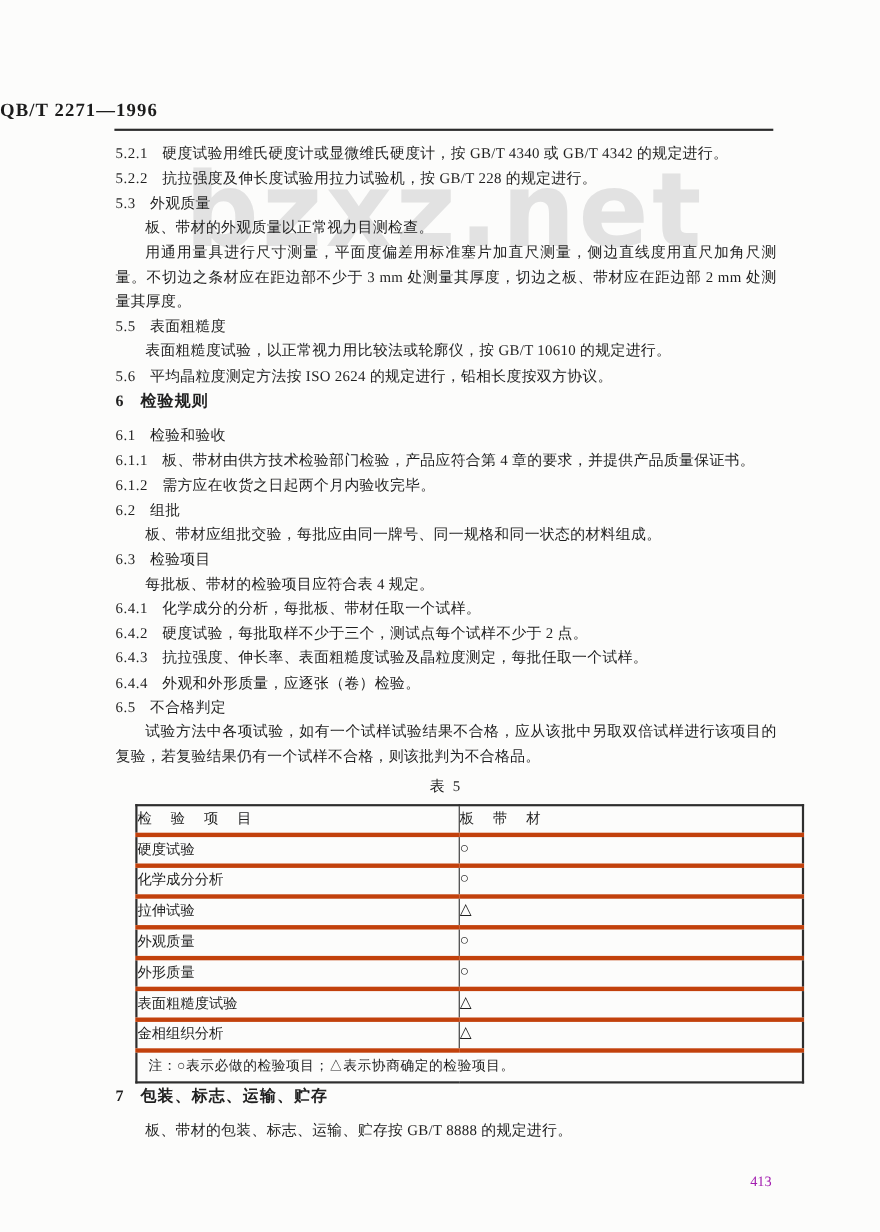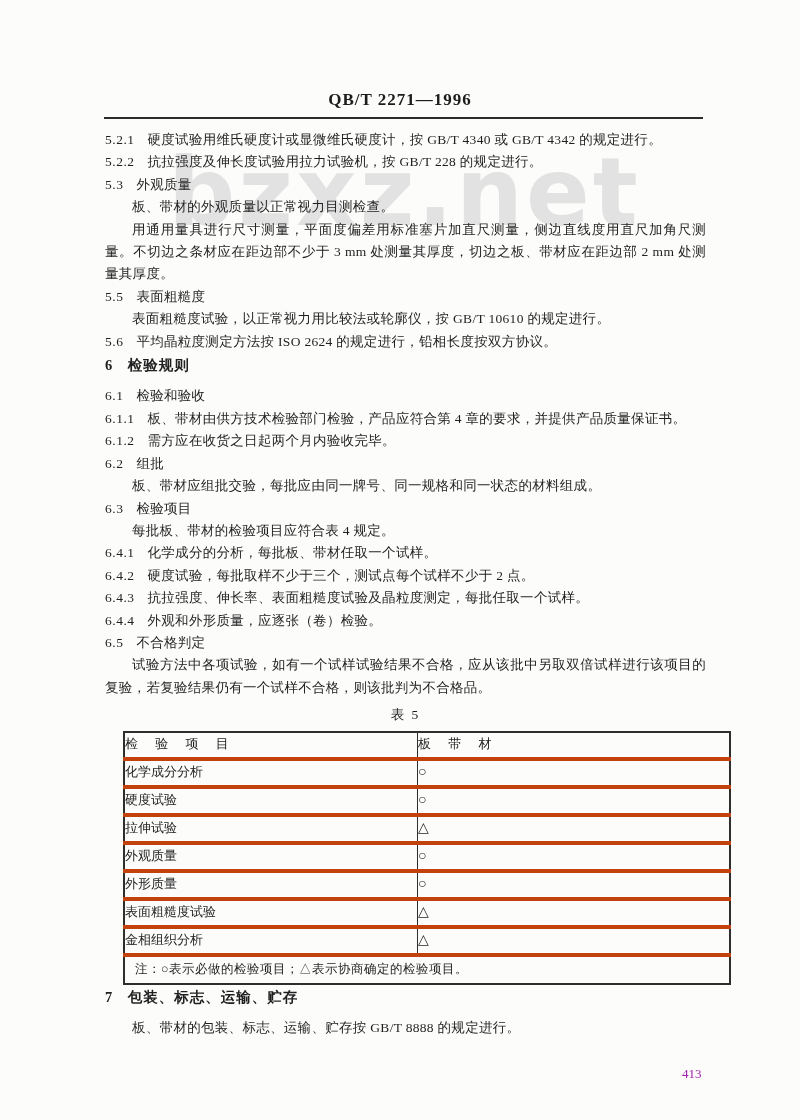--- a/index.html
+++ b/index.html
@@ -29,7 +29,7 @@
   .doc-header{
     position:absolute;
     top:90px;left:0;width:800px;
-    text-align:center;
+    text-align:left;
     font-weight:bold;
     font-size:17px;
     letter-spacing:1px;

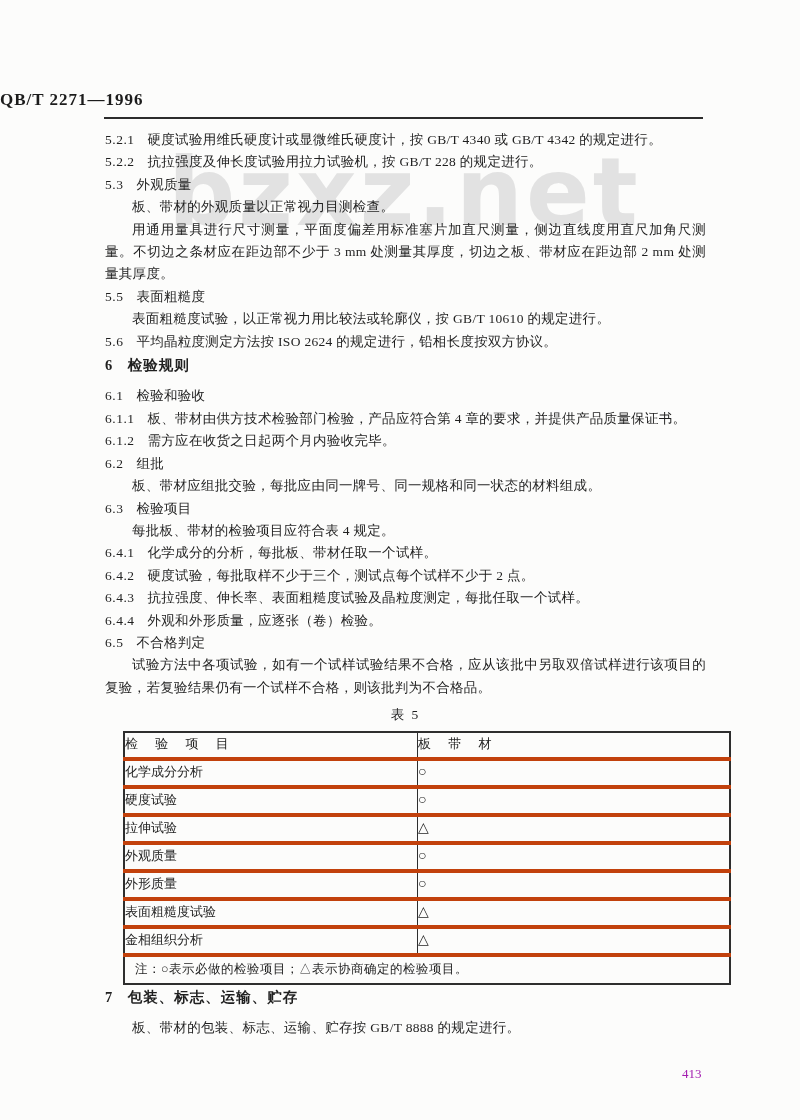--- a/index.html
+++ b/index.html
@@ -153,11 +153,11 @@
       </thead>
       <tbody id="table-rows">
           <tr>
+            <td class="col-item">硬度试验</td>
+            <td class="mark">○</td>
+          </tr>
+          <tr>
             <td class="col-item">化学成分分析</td>
-            <td class="mark">○</td>
-          </tr>
-          <tr>
-            <td class="col-item">硬度试验</td>
             <td class="mark">○</td>
           </tr>
           <tr>

